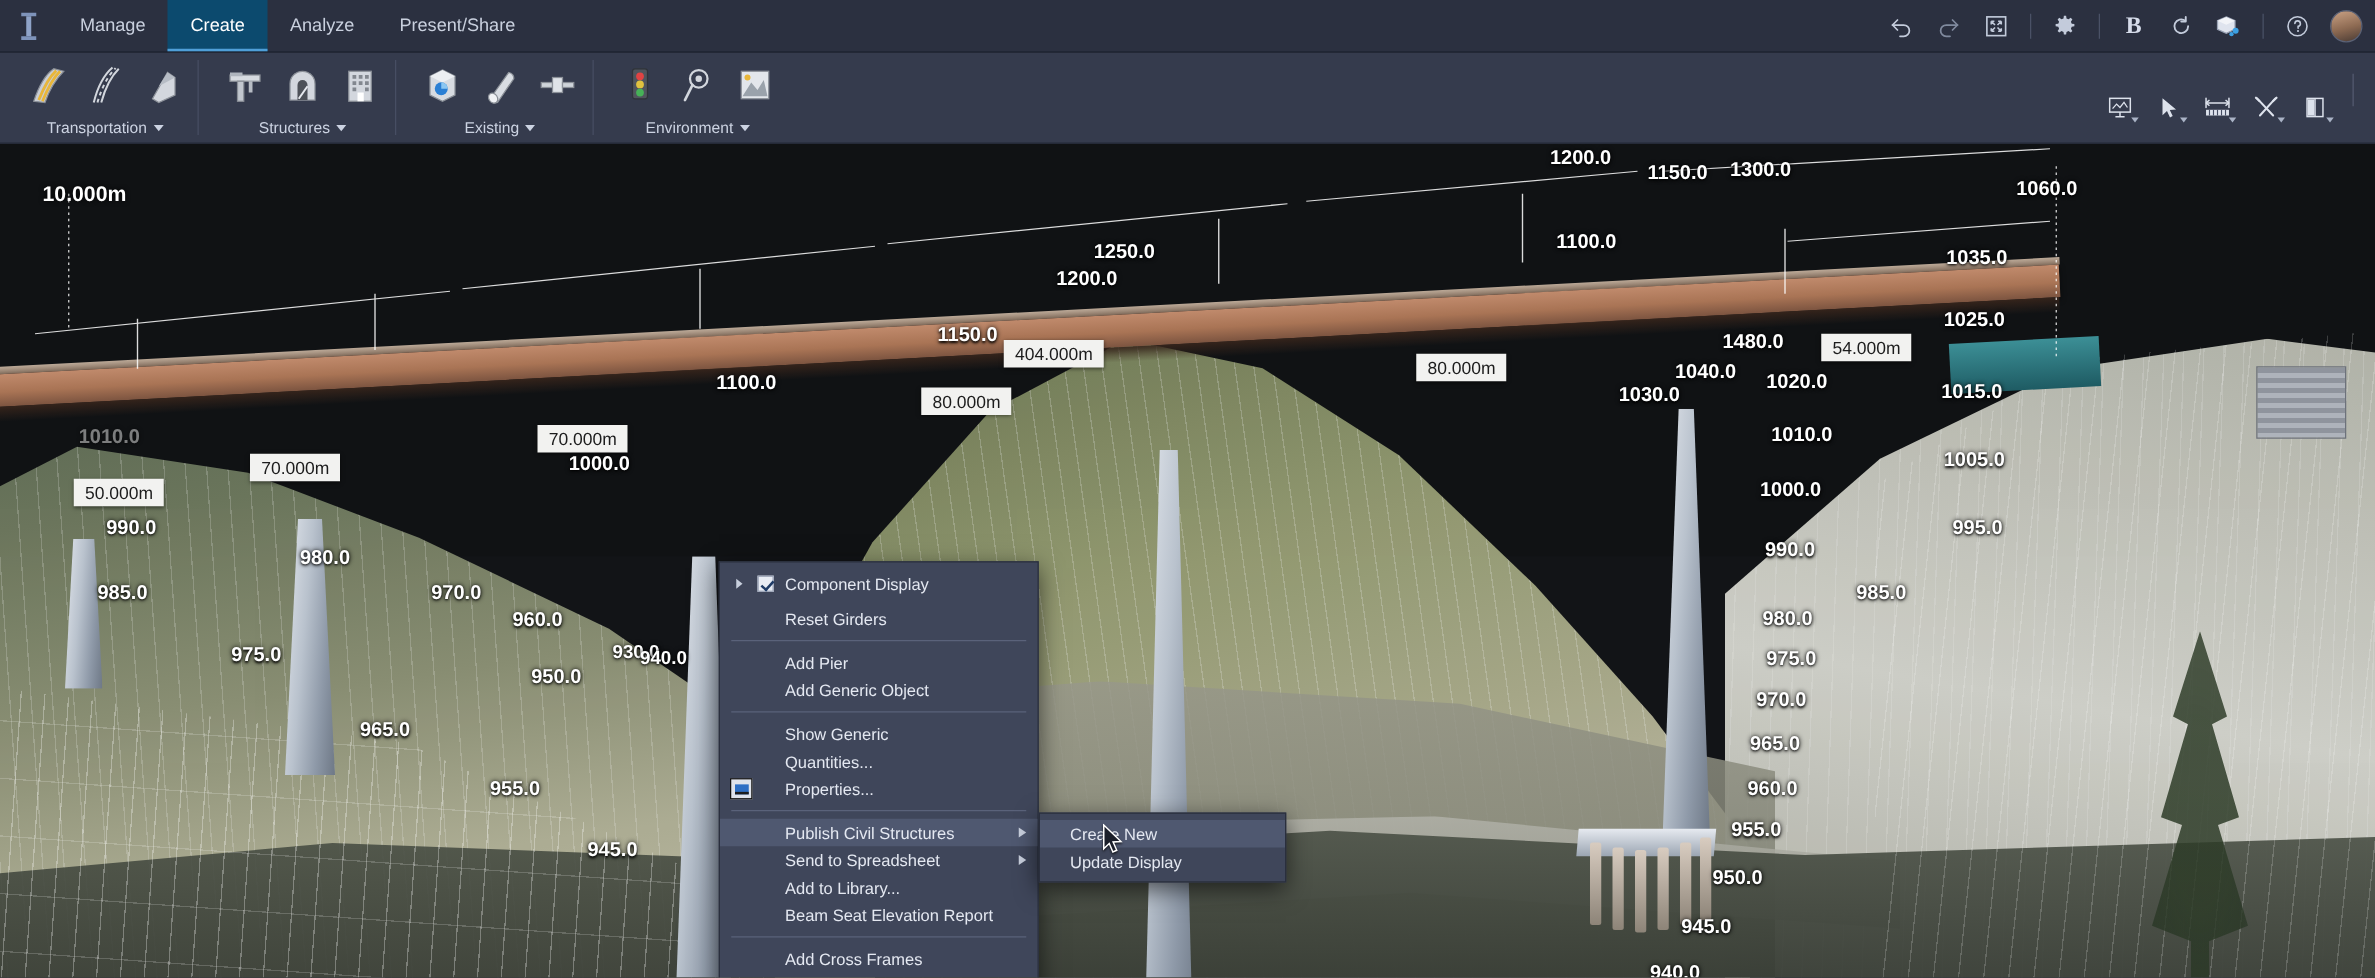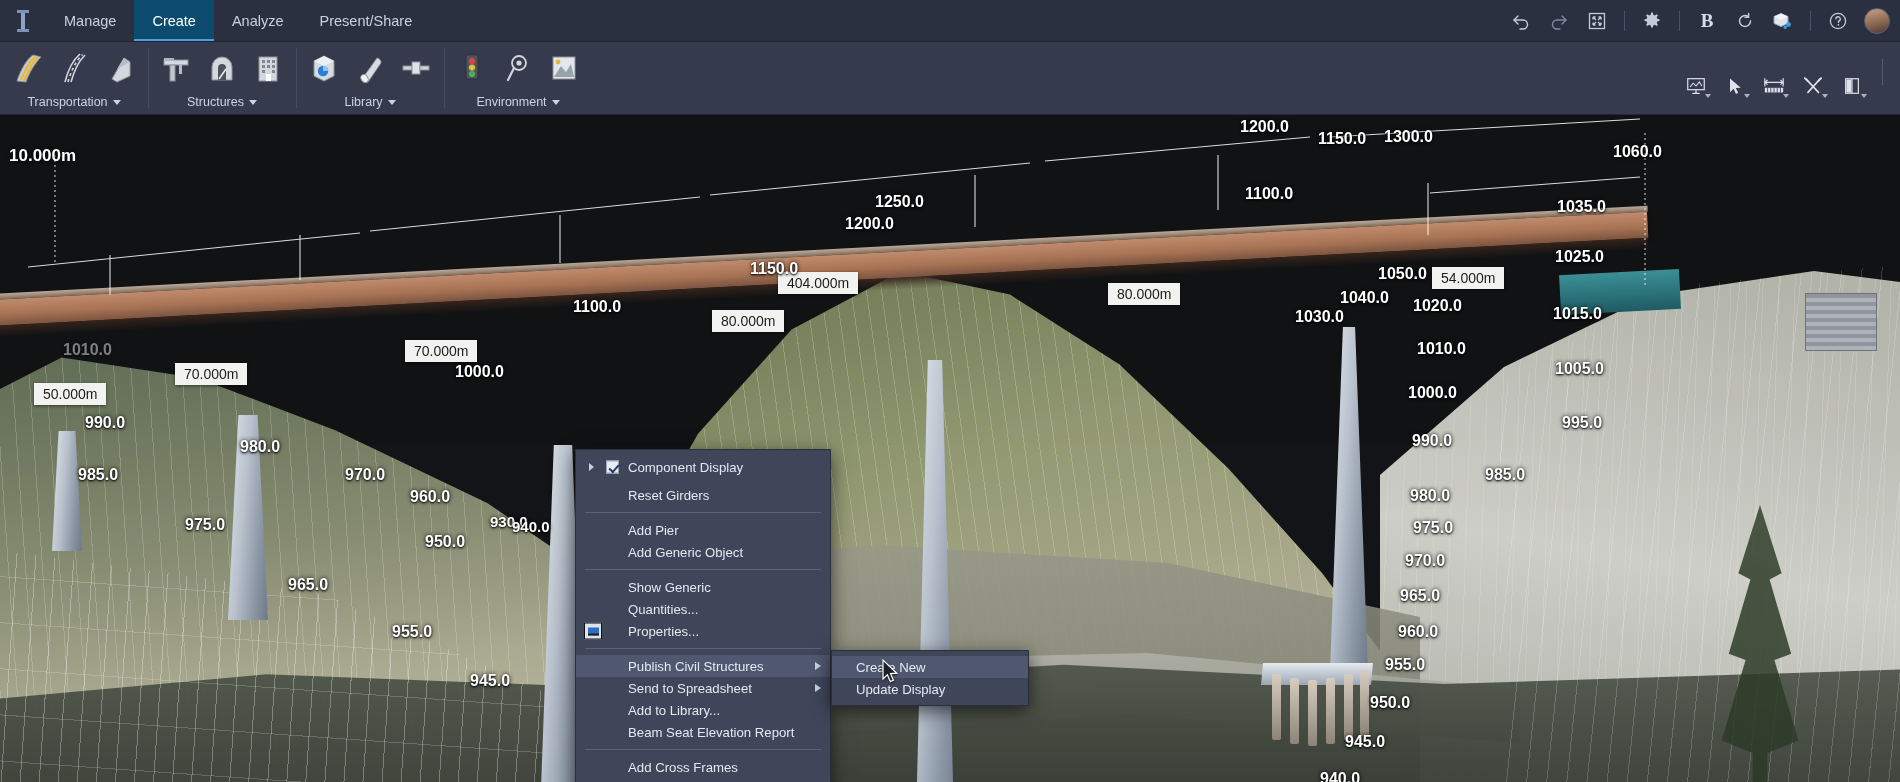--- a/index.html
+++ b/index.html
@@ -61,7 +61,7 @@
   }
   .rgroup {
     display: flex; flex-direction: column; justify-content: space-between;
-    padding: 4px 6px 2px 6px; position: relative;
+    padding: 4px 6px 2px 16px; position: relative;
   }
   .rgroup + .rgroup::before {
     content: ''; position: absolute; left: 0; top: 6px; bottom: 6px; width: 1px; background: #474e63;

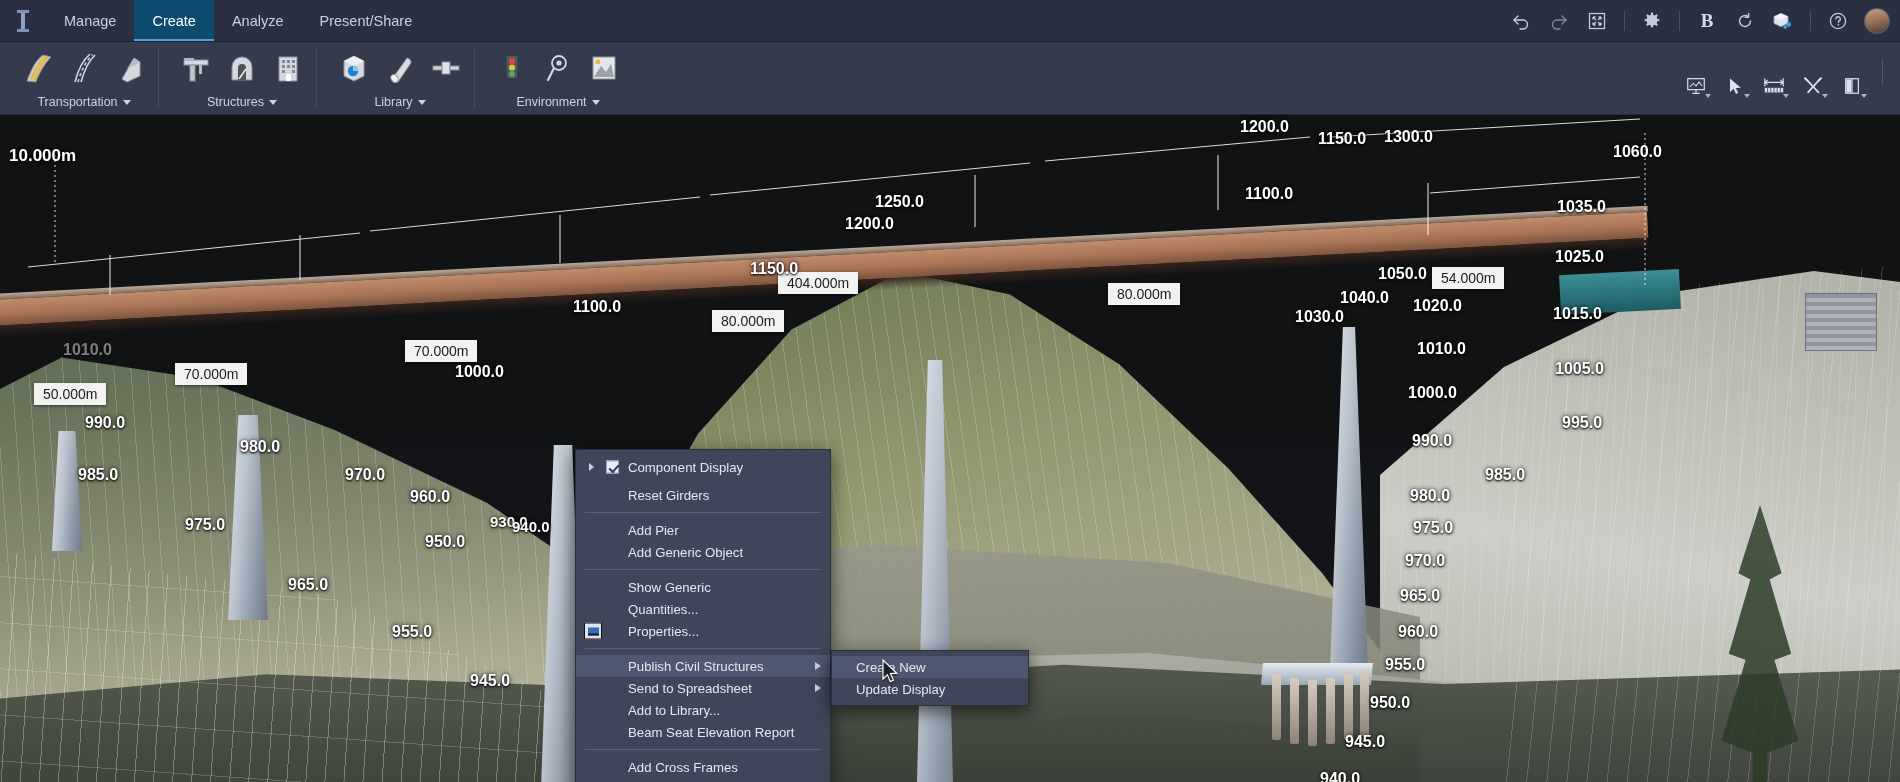--- a/index.html
+++ b/index.html
@@ -471,7 +471,7 @@
         </div>
       </div>
       <div class="rlabel">
-        <span>Library</span>
+        <span>Existing</span>
         <span class="caret"></span>
       </div>
     </div>

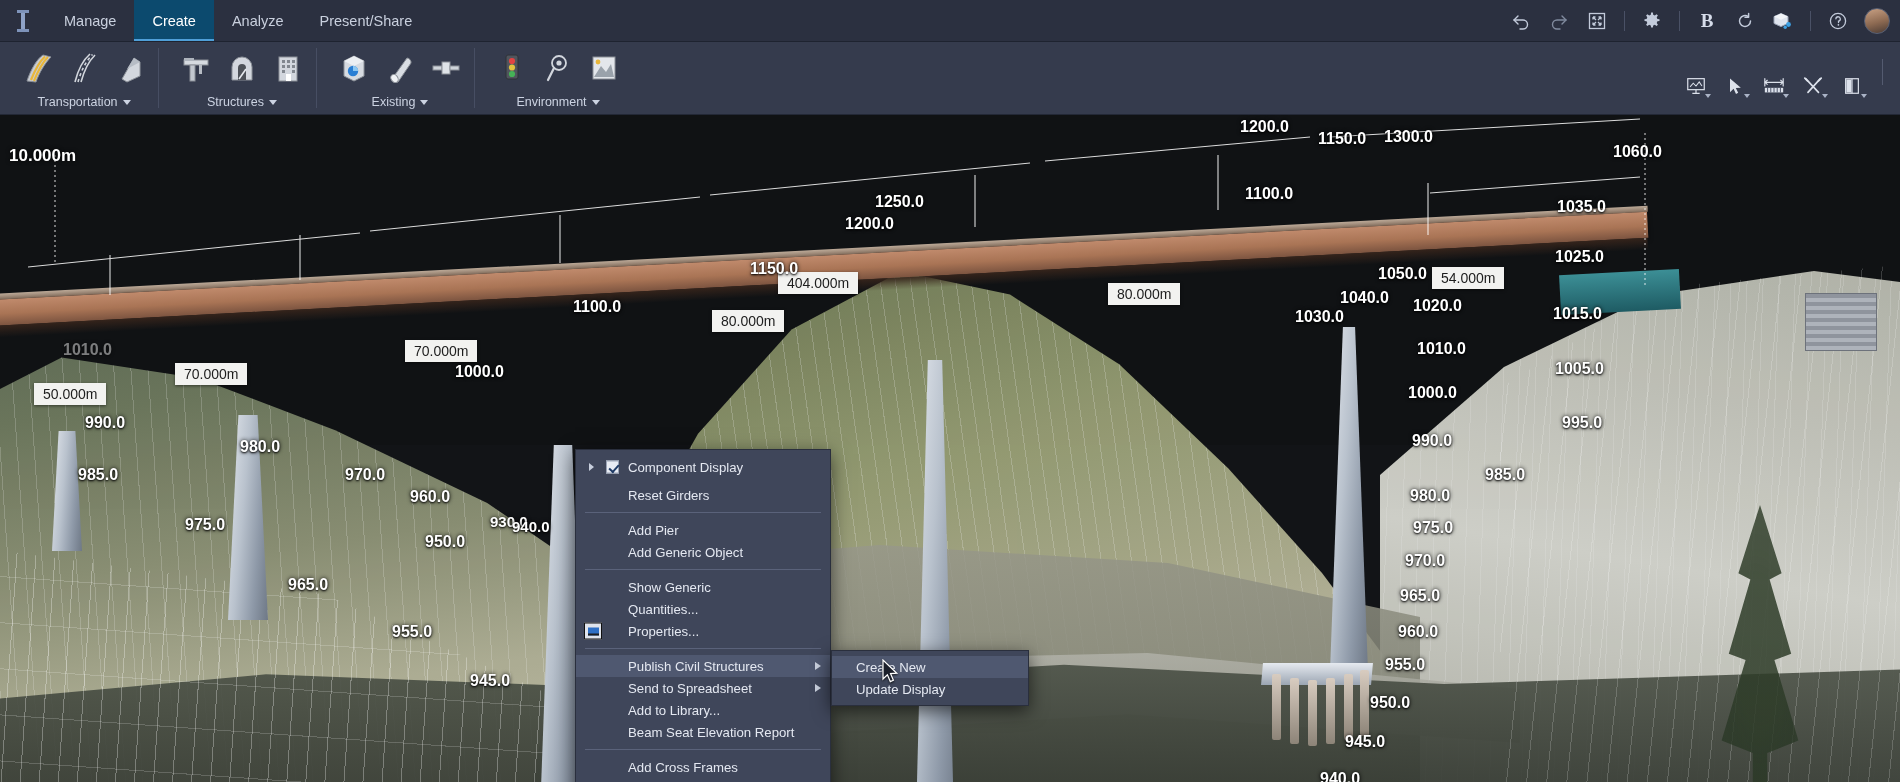--- a/index.html
+++ b/index.html
@@ -220,7 +220,7 @@
   .dimlabel {
     position: absolute; background: #f2f2f0; color: #1d1d1d;
     font-size: 14px; padding: 3px 9px; white-space: nowrap;
-    box-shadow: 0 1px 3px rgba(0,0,0,.5); font-family: "Liberation Sans", sans-serif;
+    box-shadow: 0 1px 3px rgba(0,0,0,.5); font-family: "Liberation Sans", sans-serif; margin-left: 25px;
   }
   .elev {
     position: absolute; color: #ffffff; font-size: 16px; font-weight: bold;

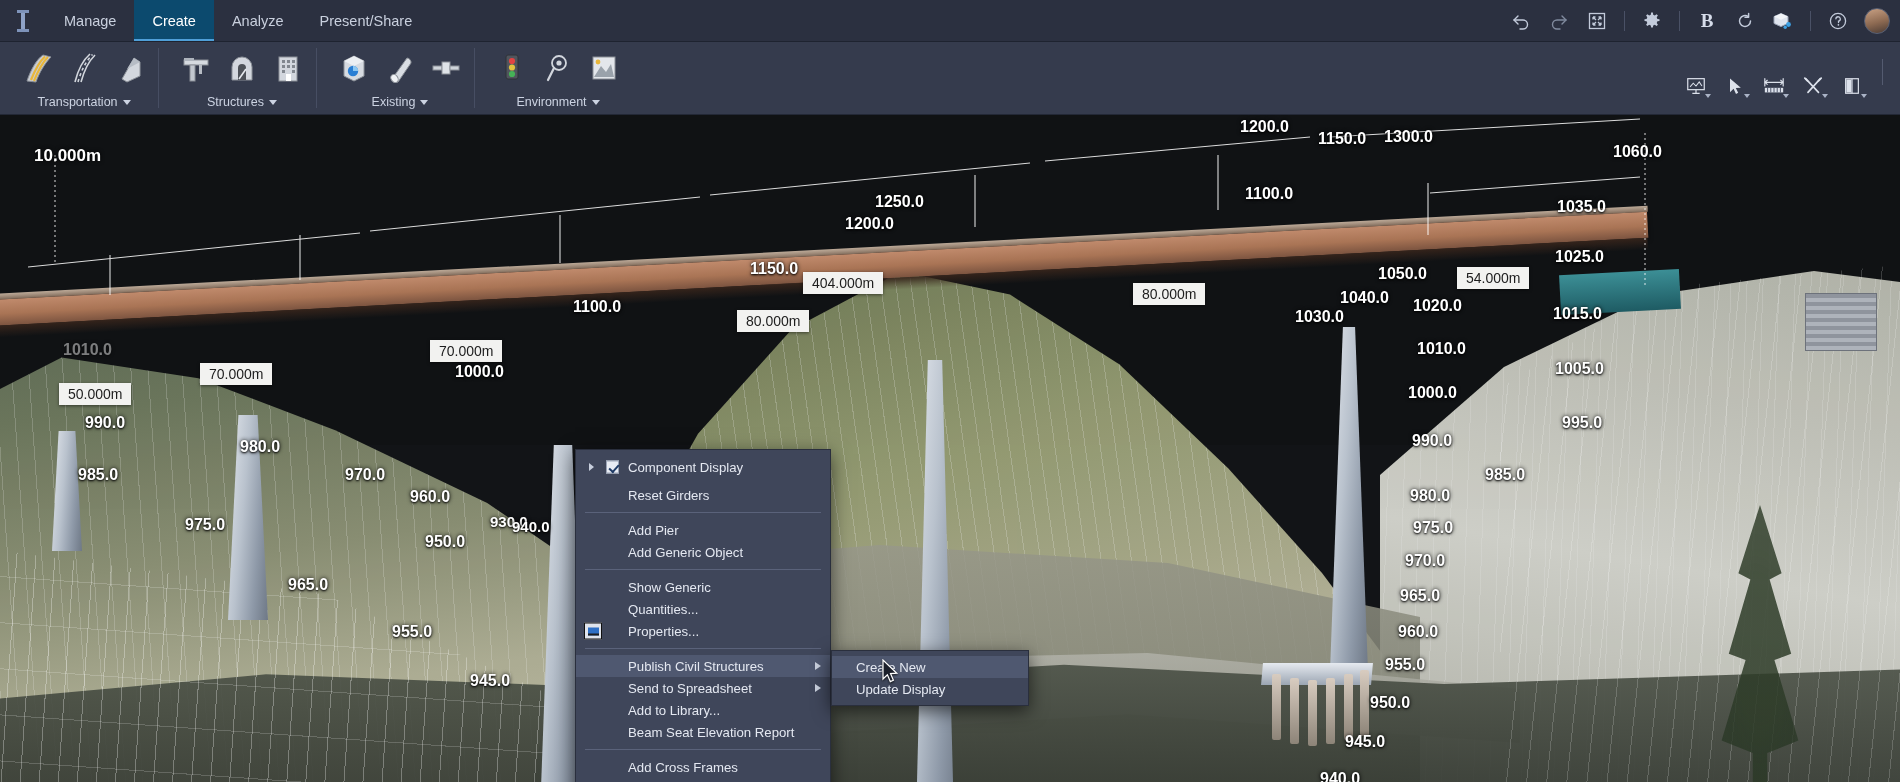--- a/index.html
+++ b/index.html
@@ -634,7 +634,7 @@
       <div class="elev" style="left:875px;  top:78px">1250.0</div>
       <div class="elev" style="left:845px;  top:100px">1200.0</div>
       <div class="elev" style="left:1555px; top:133px">1025.0</div>
-      <div class="elev" style="left:1378px; top:150px">1050.0</div>
+      <div class="elev" style="left:1378px; top:150px">1480.0</div>
       <div class="elev" style="left:1340px; top:174px">1040.0</div>
       <div class="elev" style="left:1413px; top:182px">1020.0</div>
       <div class="elev" style="left:1295px; top:193px">1030.0</div>

